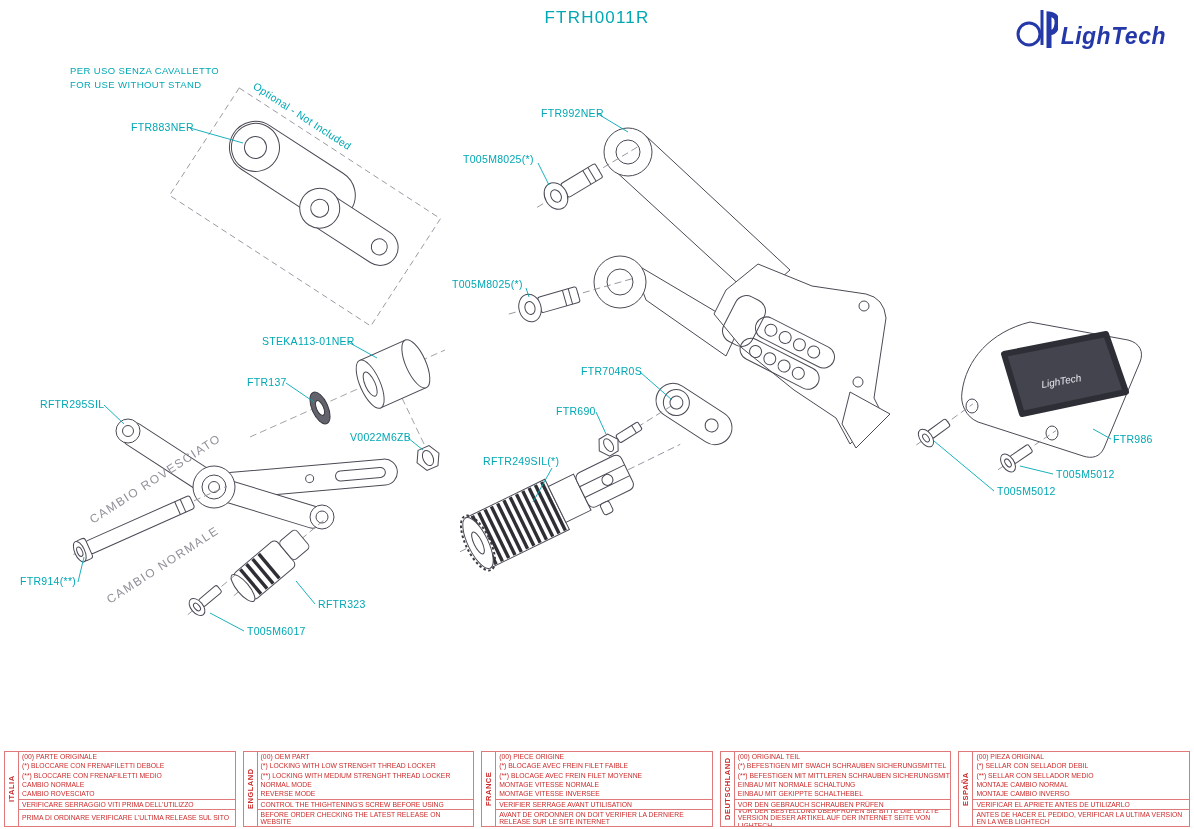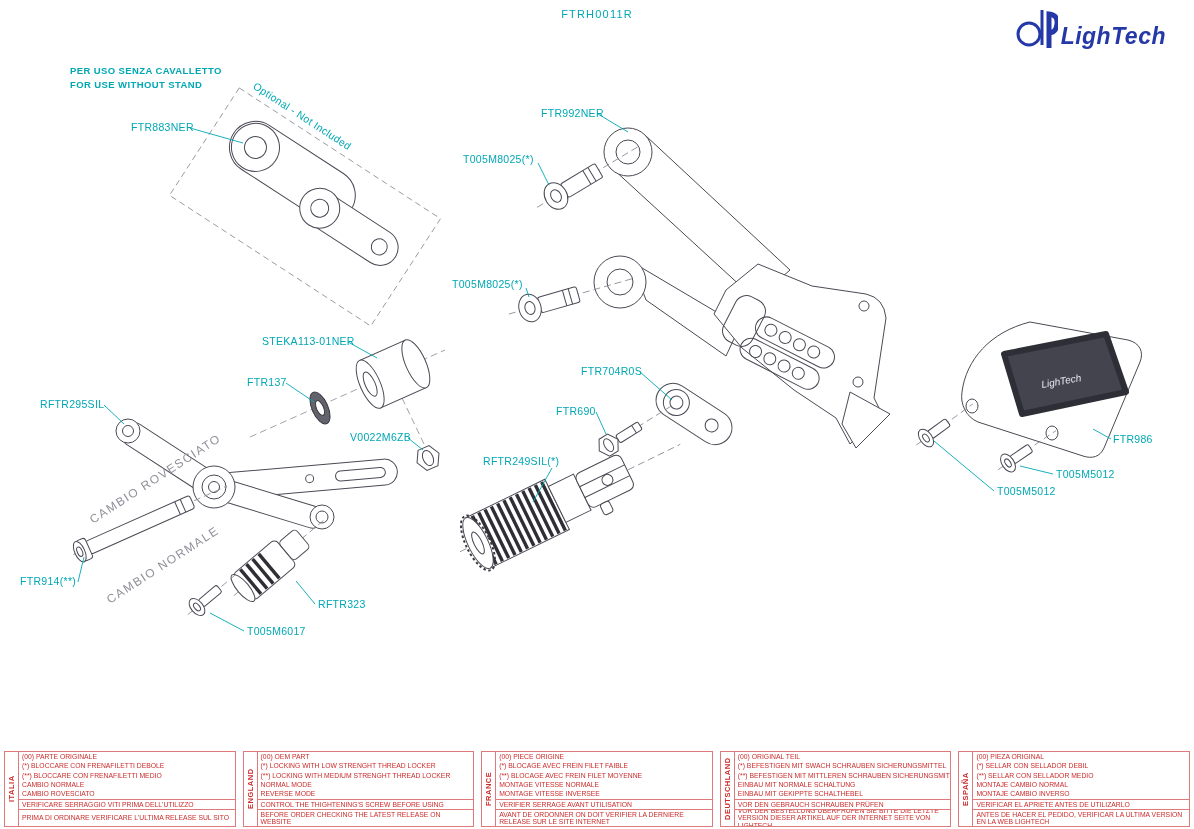--- a/index.html
+++ b/index.html
@@ -6,7 +6,7 @@
   .page{position:relative;width:1194px;height:829px;background:#ffffff;overflow:hidden;
         font-family:"Liberation Sans",sans-serif;}
   .title{position:absolute;top:8px;left:0;width:100%;text-align:center;
-         color:#00a8b4;font-size:11px;letter-spacing:1.2px;}
+         color:#00a8b4;font-size:17px;letter-spacing:1.2px;}
   .stand-note{position:absolute;top:64px;left:70px;color:#00a8b4;font-size:9.5px;
               letter-spacing:.4px;line-height:1.45;font-weight:bold;}
   .logo{position:absolute;top:6px;right:28px;display:flex;align-items:flex-end;gap:3px;}

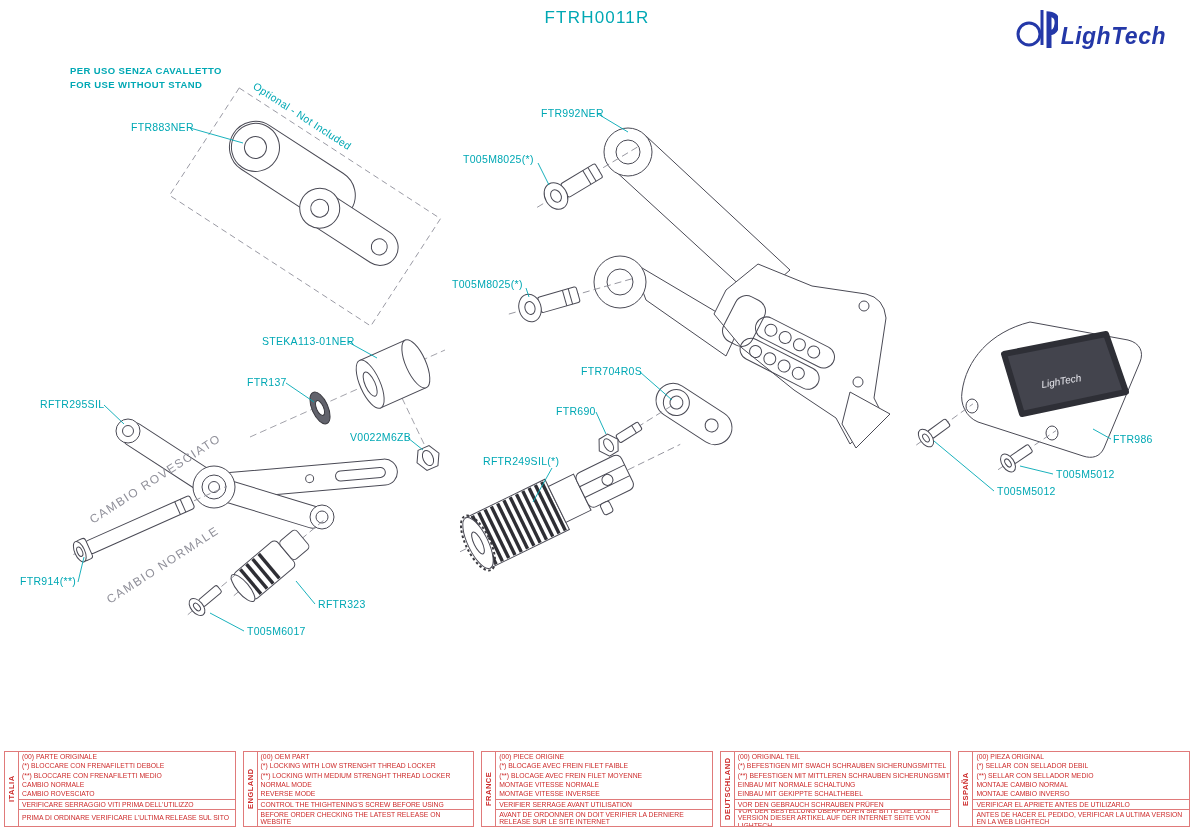--- a/index.html
+++ b/index.html
@@ -8,7 +8,7 @@
   .title{position:absolute;top:8px;left:0;width:100%;text-align:center;
          color:#00a8b4;font-size:17px;letter-spacing:1.2px;}
   .stand-note{position:absolute;top:64px;left:70px;color:#00a8b4;font-size:9.5px;
-              letter-spacing:.4px;line-height:1.45;font-weight:bold;}
+              letter-spacing:.4px;line-height:1.45;}
   .logo{position:absolute;top:6px;right:28px;display:flex;align-items:flex-end;gap:3px;}
   .logo-text{color:#2438a8;font-size:23px;font-style:italic;font-weight:bold;
              letter-spacing:.5px;line-height:1;padding-bottom:2px;}

